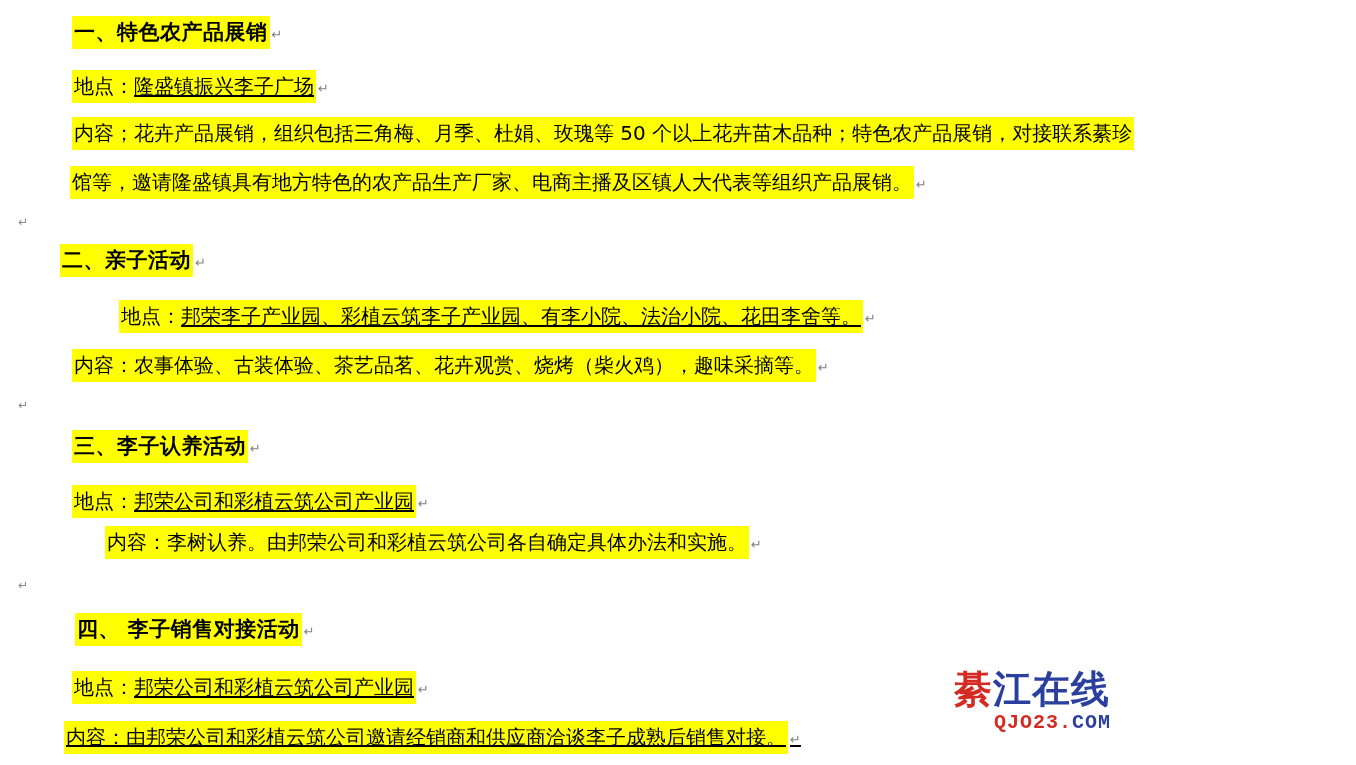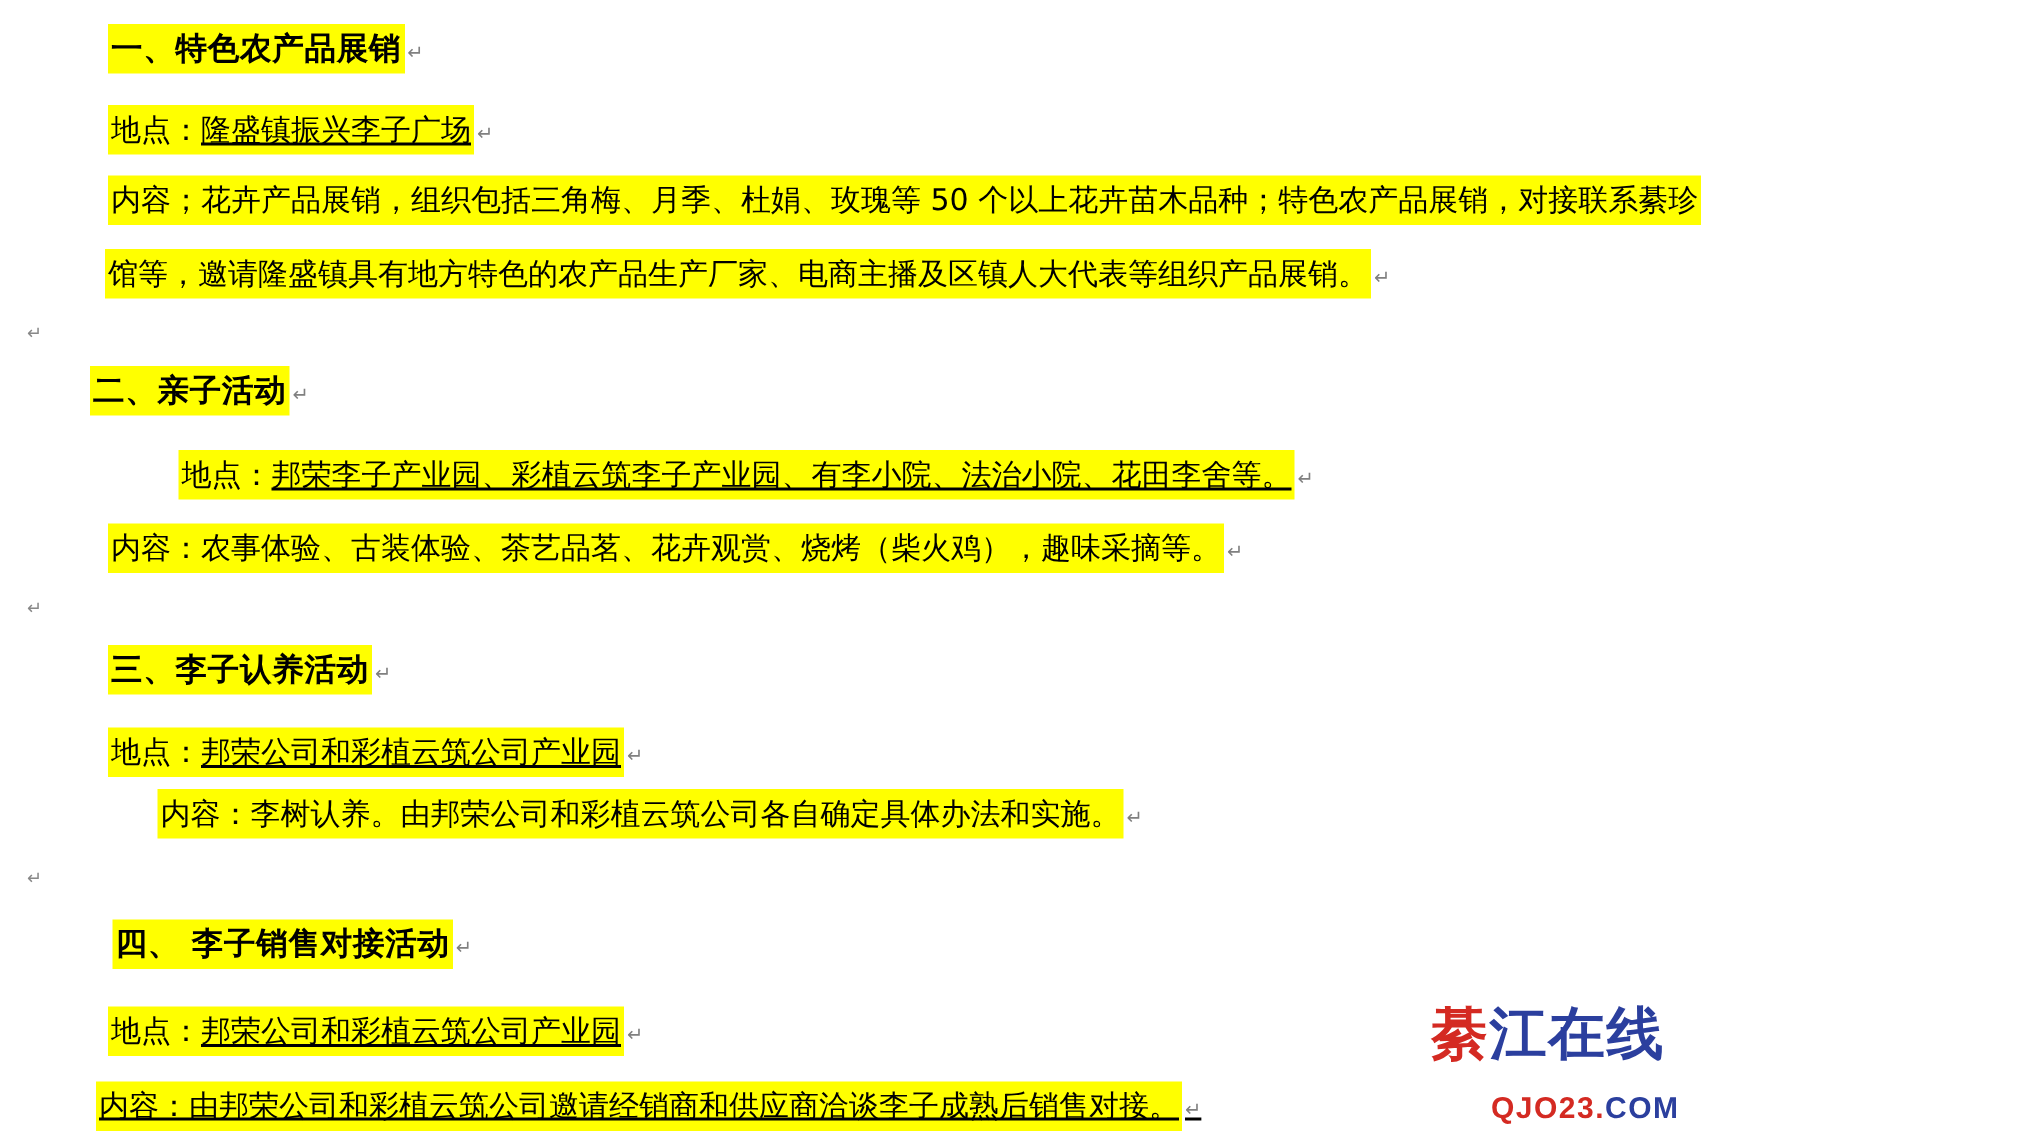--- a/index.html
+++ b/index.html
@@ -81,12 +81,12 @@
   .wm-c-red { color: #d42a22; }
   .wm-c-blue { color: #2b3f9e; margin-top: 42px; }
   .wm-row2 {
-    font-family: Liberation Sans, sans-serif;
+    font-family: Liberation Mono, monospace;
     font-weight: bold;
     font-size: 20px;
     color: #d42a22;
     letter-spacing: 1px;
-    margin-top: 19px;
+    margin-top: 2px;
     padding-left: 40px;
   }
   .wm-row2 .dotcom { color: #2b3f9e; }

